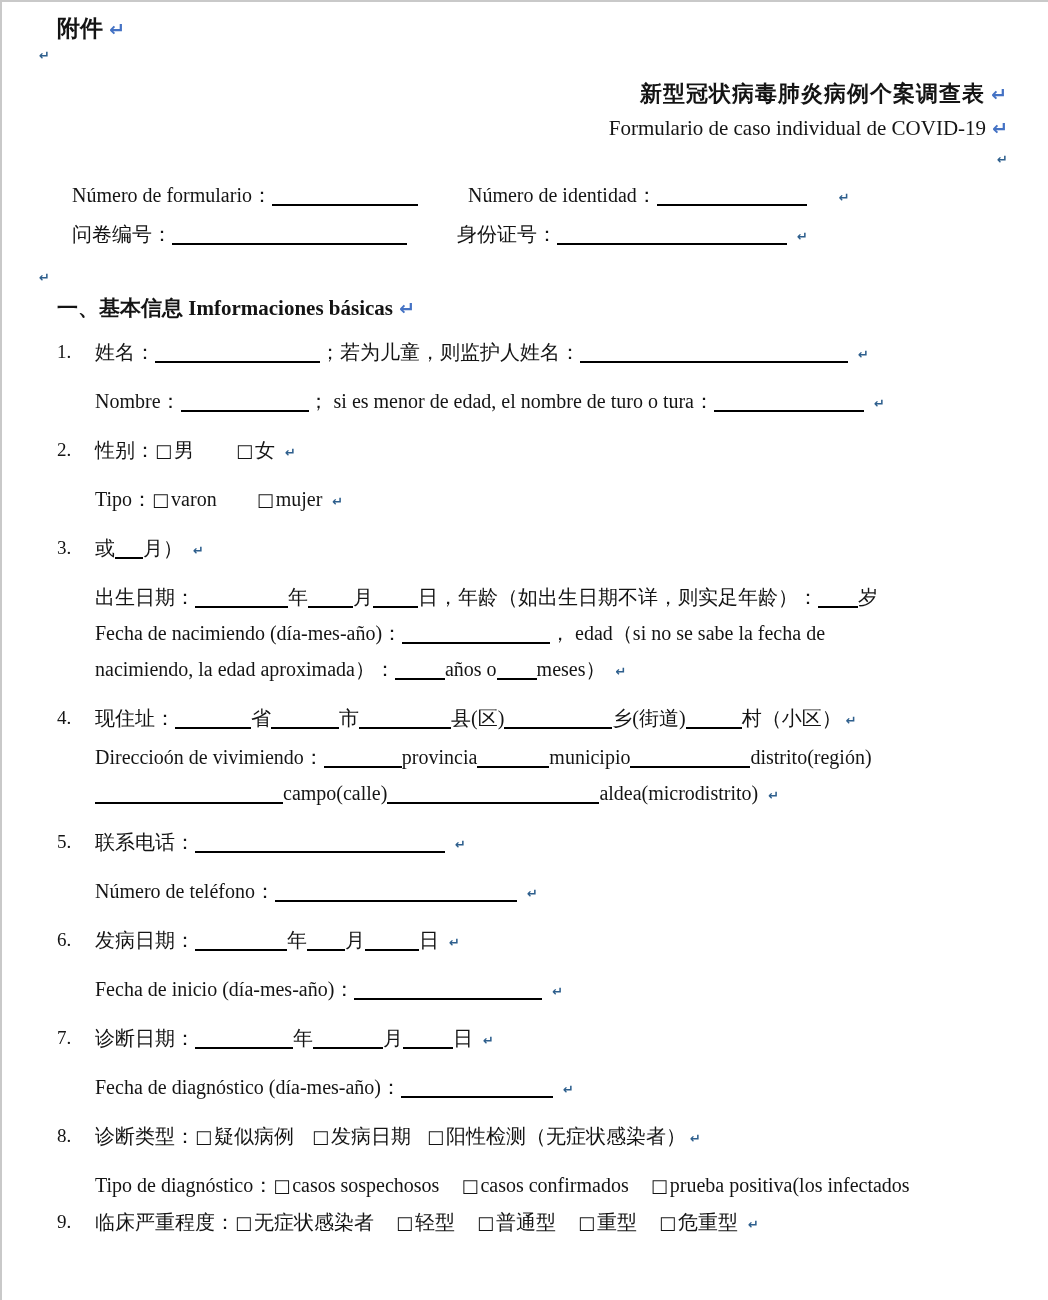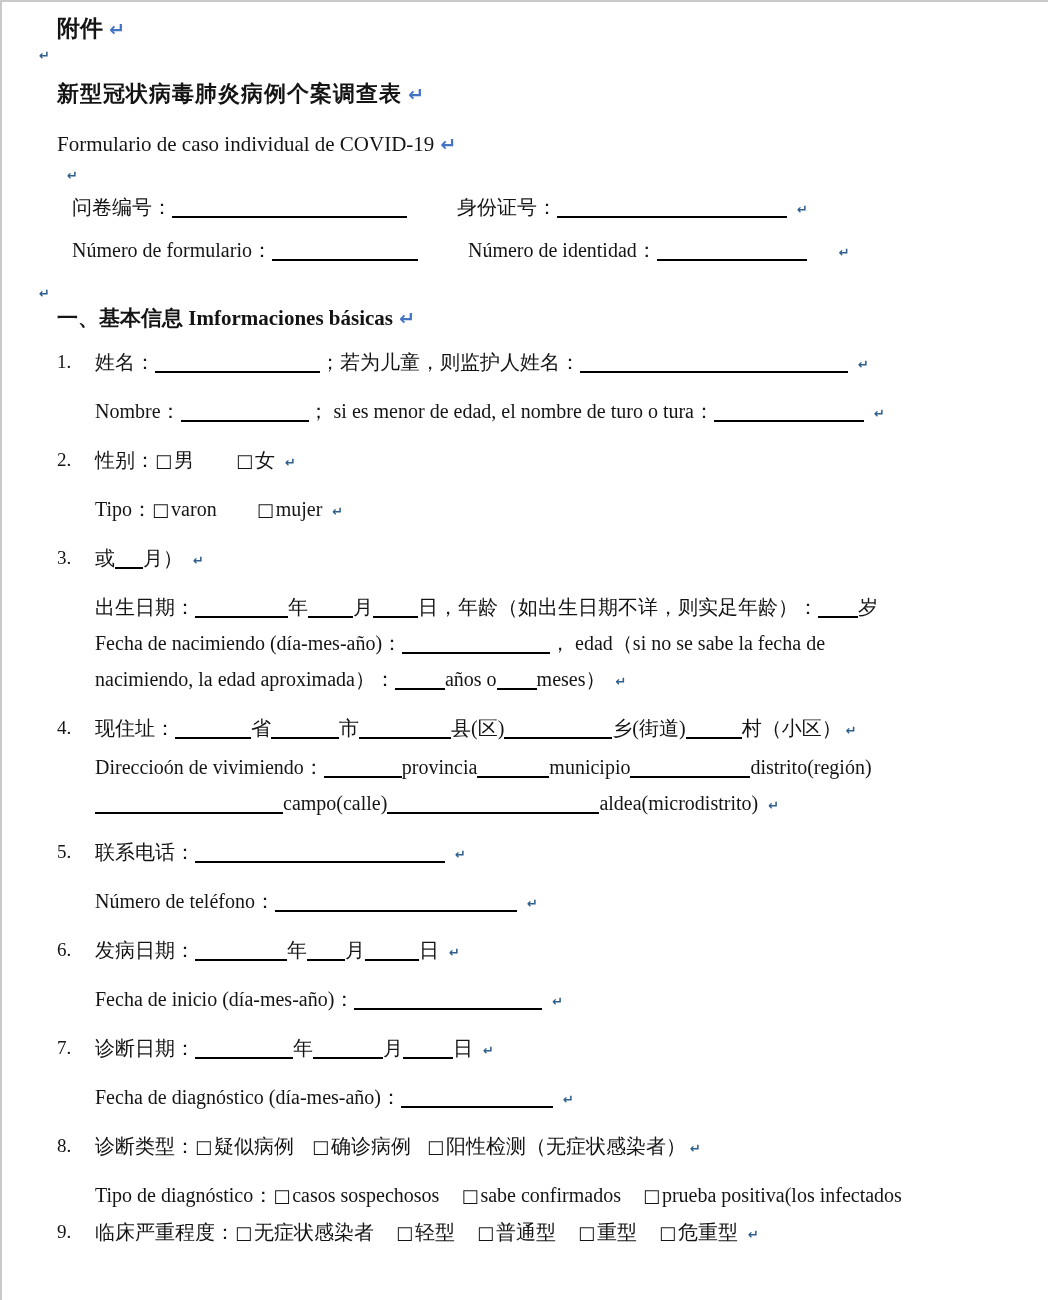--- a/index.html
+++ b/index.html
@@ -18,7 +18,7 @@
   .mb{margin-bottom:16px;}
   .mbs{margin-bottom:6px;}
   .b{font-weight:bold;}
-  .center{text-align:left;}
+  .center{text-align:right;}
   
   .blank{display:inline-block;height:0;border-bottom:2px solid #000;vertical-align:-4px;}
   

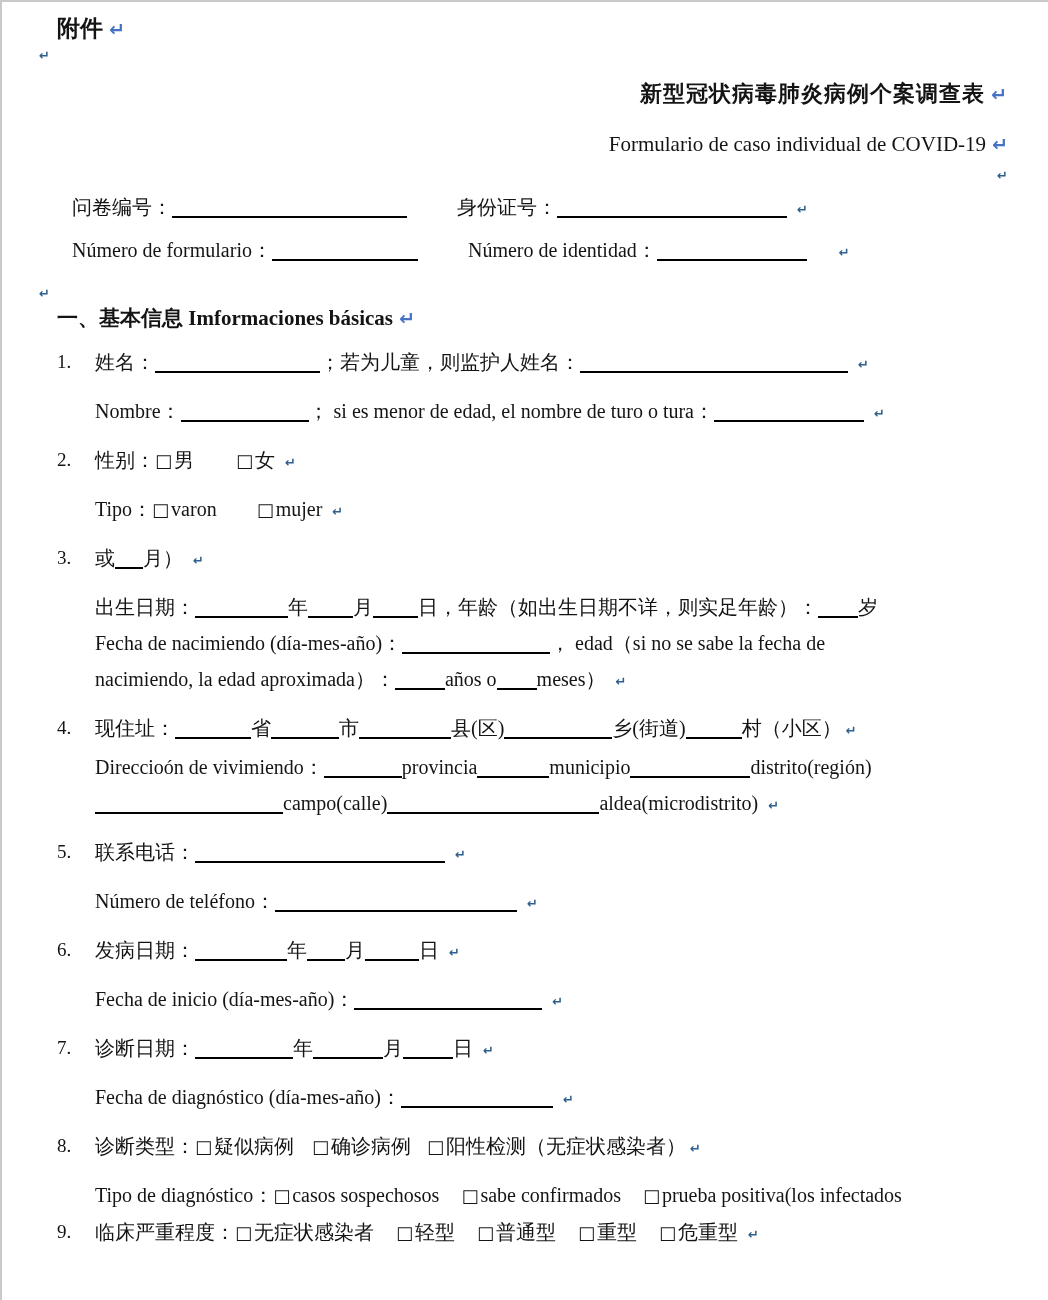--- a/index.html
+++ b/index.html
@@ -28,7 +28,7 @@
   .pm-line{line-height:18px;margin-left:-18px;}
   .attachment{font-size:23px;}
   .title-zh{font-size:22px;letter-spacing:1px;margin-top:14px;}
-  .title-es{font-size:21px;margin-top:20px;}
+  .title-es{font-size:21px;margin-top:4px;}
   .hrow{margin-left:15px;}
   .sec-head{font-size:21px;margin-top:0;margin-bottom:14px;}
   .items{margin-top:4px;}

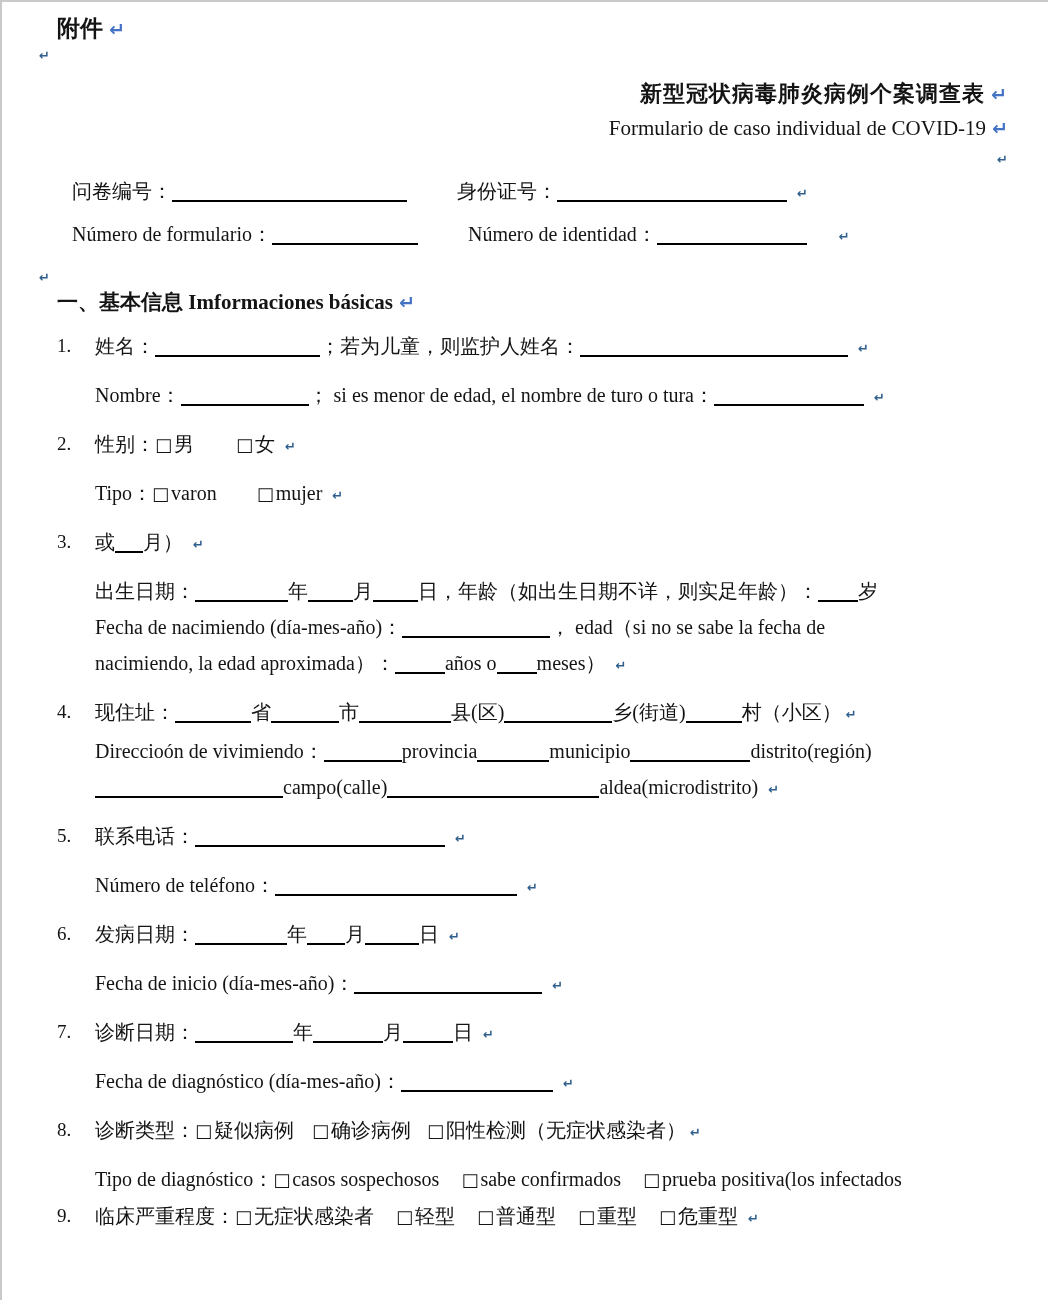--- a/index.html
+++ b/index.html
@@ -67,11 +67,11 @@
     <span class="pm">↵</span>
   </div>
 
+  <div class="line hrow" style="margin-top:10px;">
+    <span>Número de formulario：</span><span class="blank" style="width:146px;"></span><span class="gap50"></span><span>Número de identidad：</span><span class="blank" style="width:150px;"></span><span class="pm" style="margin-left:32px;">↵</span>
+  </div>
   <div class="line hrow" style="margin-top:6px;">
     <span>问卷编号：</span><span class="blank" style="width:235px;"></span><span class="gap50"></span><span>身份证号：</span><span class="blank" style="width:230px;"></span><span class="pm">↵</span>
-  </div>
-  <div class="line hrow" style="margin-top:10px;">
-    <span>Número de formulario：</span><span class="blank" style="width:146px;"></span><span class="gap50"></span><span>Número de identidad：</span><span class="blank" style="width:150px;"></span><span class="pm" style="margin-left:32px;">↵</span>
   </div>
 
   <div class="line pm-line" style="margin-top:14px;">

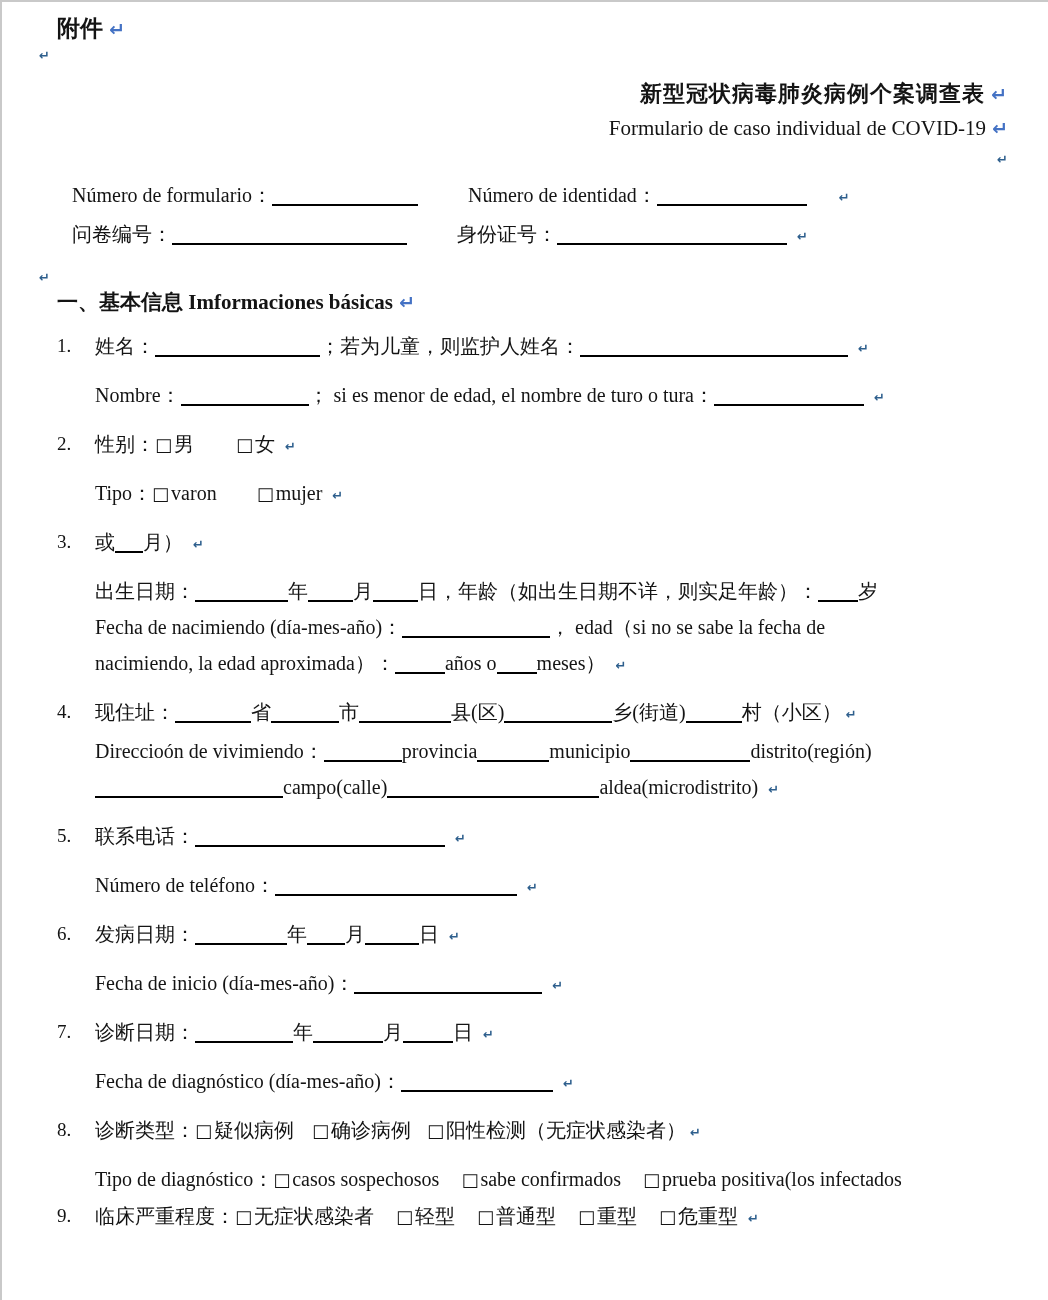--- a/index.html
+++ b/index.html
@@ -30,7 +30,7 @@
   .title-zh{font-size:22px;letter-spacing:1px;margin-top:14px;}
   .title-es{font-size:21px;margin-top:4px;}
   .hrow{margin-left:15px;}
-  .sec-head{font-size:21px;margin-top:0;margin-bottom:14px;}
+  .sec-head{font-size:21px;margin-top:6px;margin-bottom:14px;}
   .items{margin-top:4px;}
   .item{display:flex;}
   .inum{width:38px;flex:0 0 38px;font-size:19px;line-height:30px;}

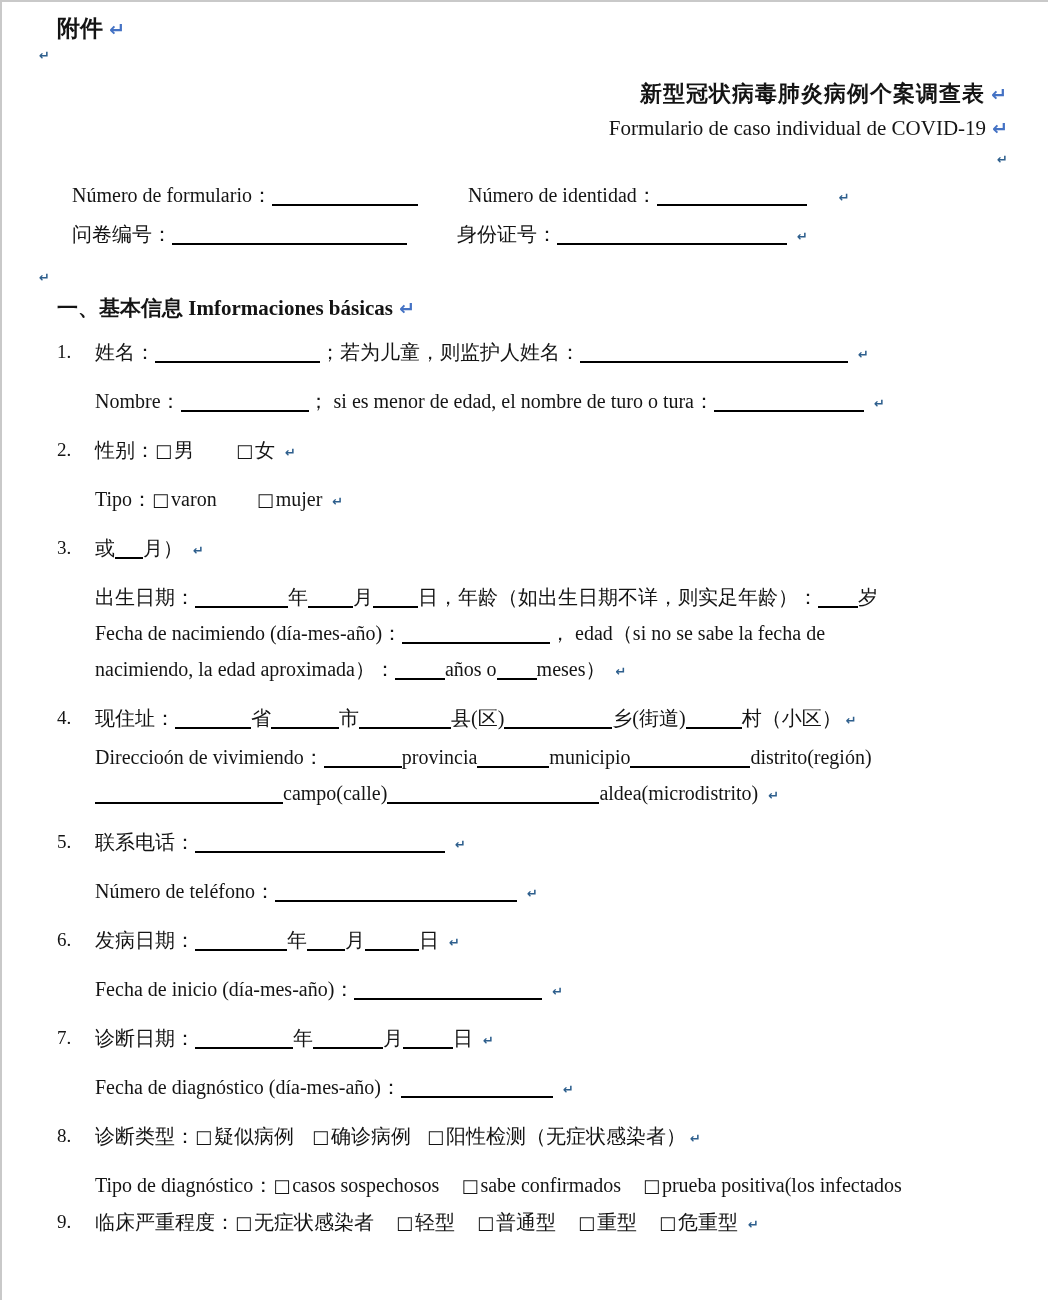--- a/index.html
+++ b/index.html
@@ -182,7 +182,7 @@
       <div class="inum">8.</div>
       <div class="ibody">
         <div class="line mb">
-          <span>诊断类型：</span><span class="opt"><span class="cb">□</span><span>疑似病例</span></span><span class="opt sp18"><span class="cb">□</span><span>确诊病例</span></span><span class="opt sp16"><span class="cb">□</span><span>阳性检测（无症状感染者）</span></span><span class="pm" style="margin-left:4px;">↵</span>
+          <span>诊断类型：</span><span class="opt"><span class="cb">□</span><span>疑似病例</span></span><span class="opt sp18"><span class="cb">□</span><span>发病日期</span></span><span class="opt sp16"><span class="cb">□</span><span>阳性检测（无症状感染者）</span></span><span class="pm" style="margin-left:4px;">↵</span>
         </div>
         <div class="line mbs">
           <span>Tipo de diagnóstico：</span><span class="opt"><span class="cb">□</span><span>casos sospechosos</span></span><span class="opt sp22"><span class="cb">□</span><span>sabe confirmados</span></span><span class="opt sp22"><span class="cb">□</span><span>prueba positiva(los infectados</span></span>

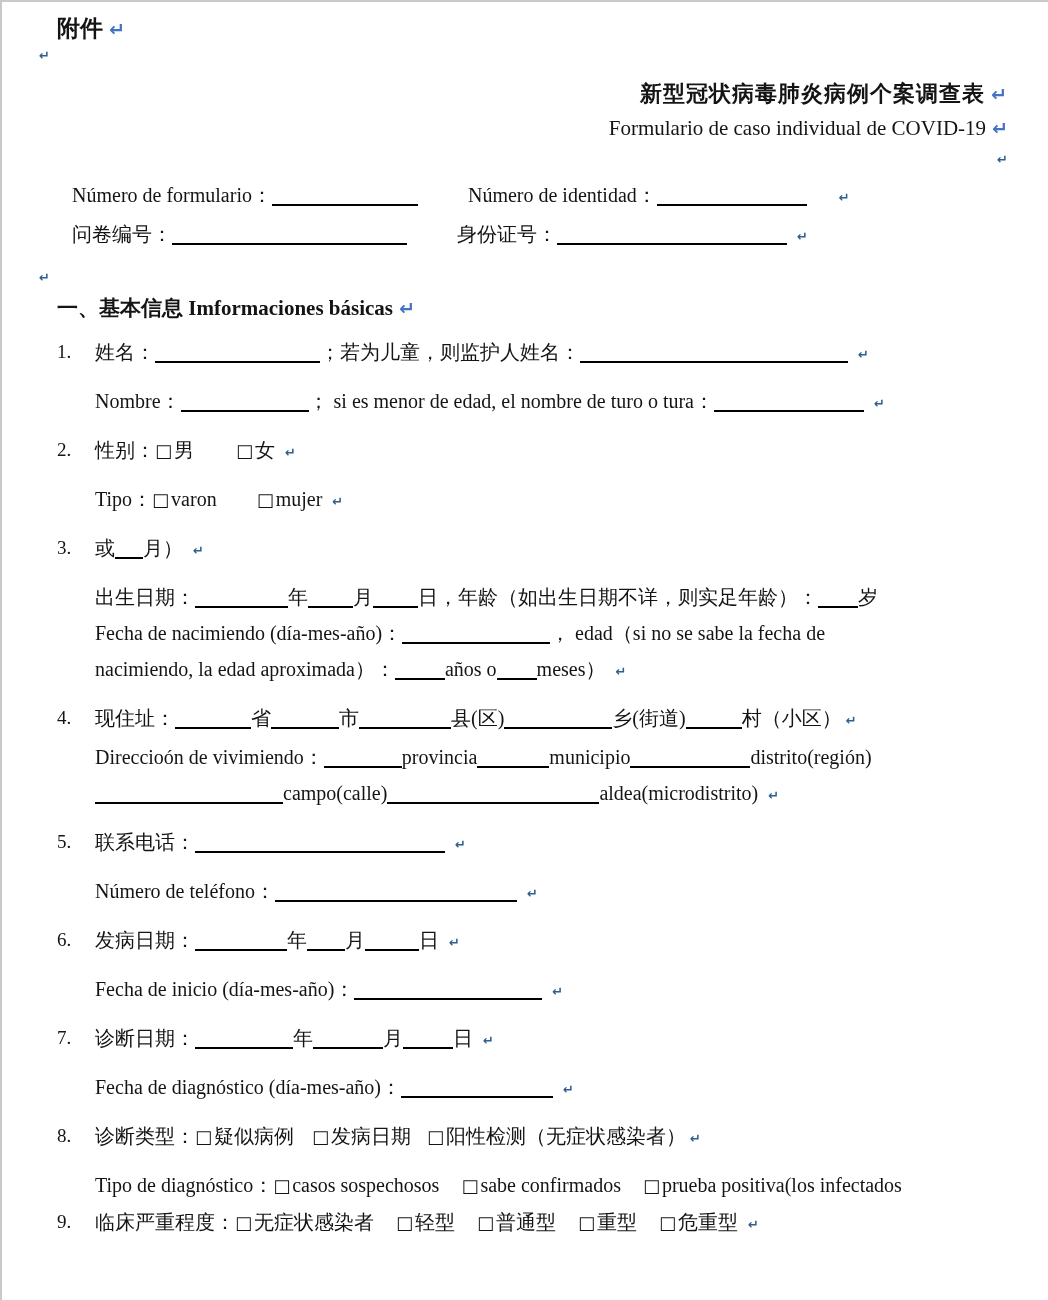--- a/index.html
+++ b/index.html
@@ -185,7 +185,7 @@
           <span>诊断类型：</span><span class="opt"><span class="cb">□</span><span>疑似病例</span></span><span class="opt sp18"><span class="cb">□</span><span>发病日期</span></span><span class="opt sp16"><span class="cb">□</span><span>阳性检测（无症状感染者）</span></span><span class="pm" style="margin-left:4px;">↵</span>
         </div>
         <div class="line mbs">
-          <span>Tipo de diagnóstico：</span><span class="opt"><span class="cb">□</span><span>casos sospechosos</span></span><span class="opt sp22"><span class="cb">□</span><span>sabe confirmados</span></span><span class="opt sp22"><span class="cb">□</span><span>prueba positiva(los infectados</span></span>
+          <span>Tipo de diagnóstico：</span><span class="opt"><span class="cb">□</span><span>casos sospechosos</span></span><span class="opt sp22"><span class="cb">□</span><span>casos confirmados</span></span><span class="opt sp22"><span class="cb">□</span><span>prueba positiva(los infectados</span></span>
         </div>
       </div>
     </div>

